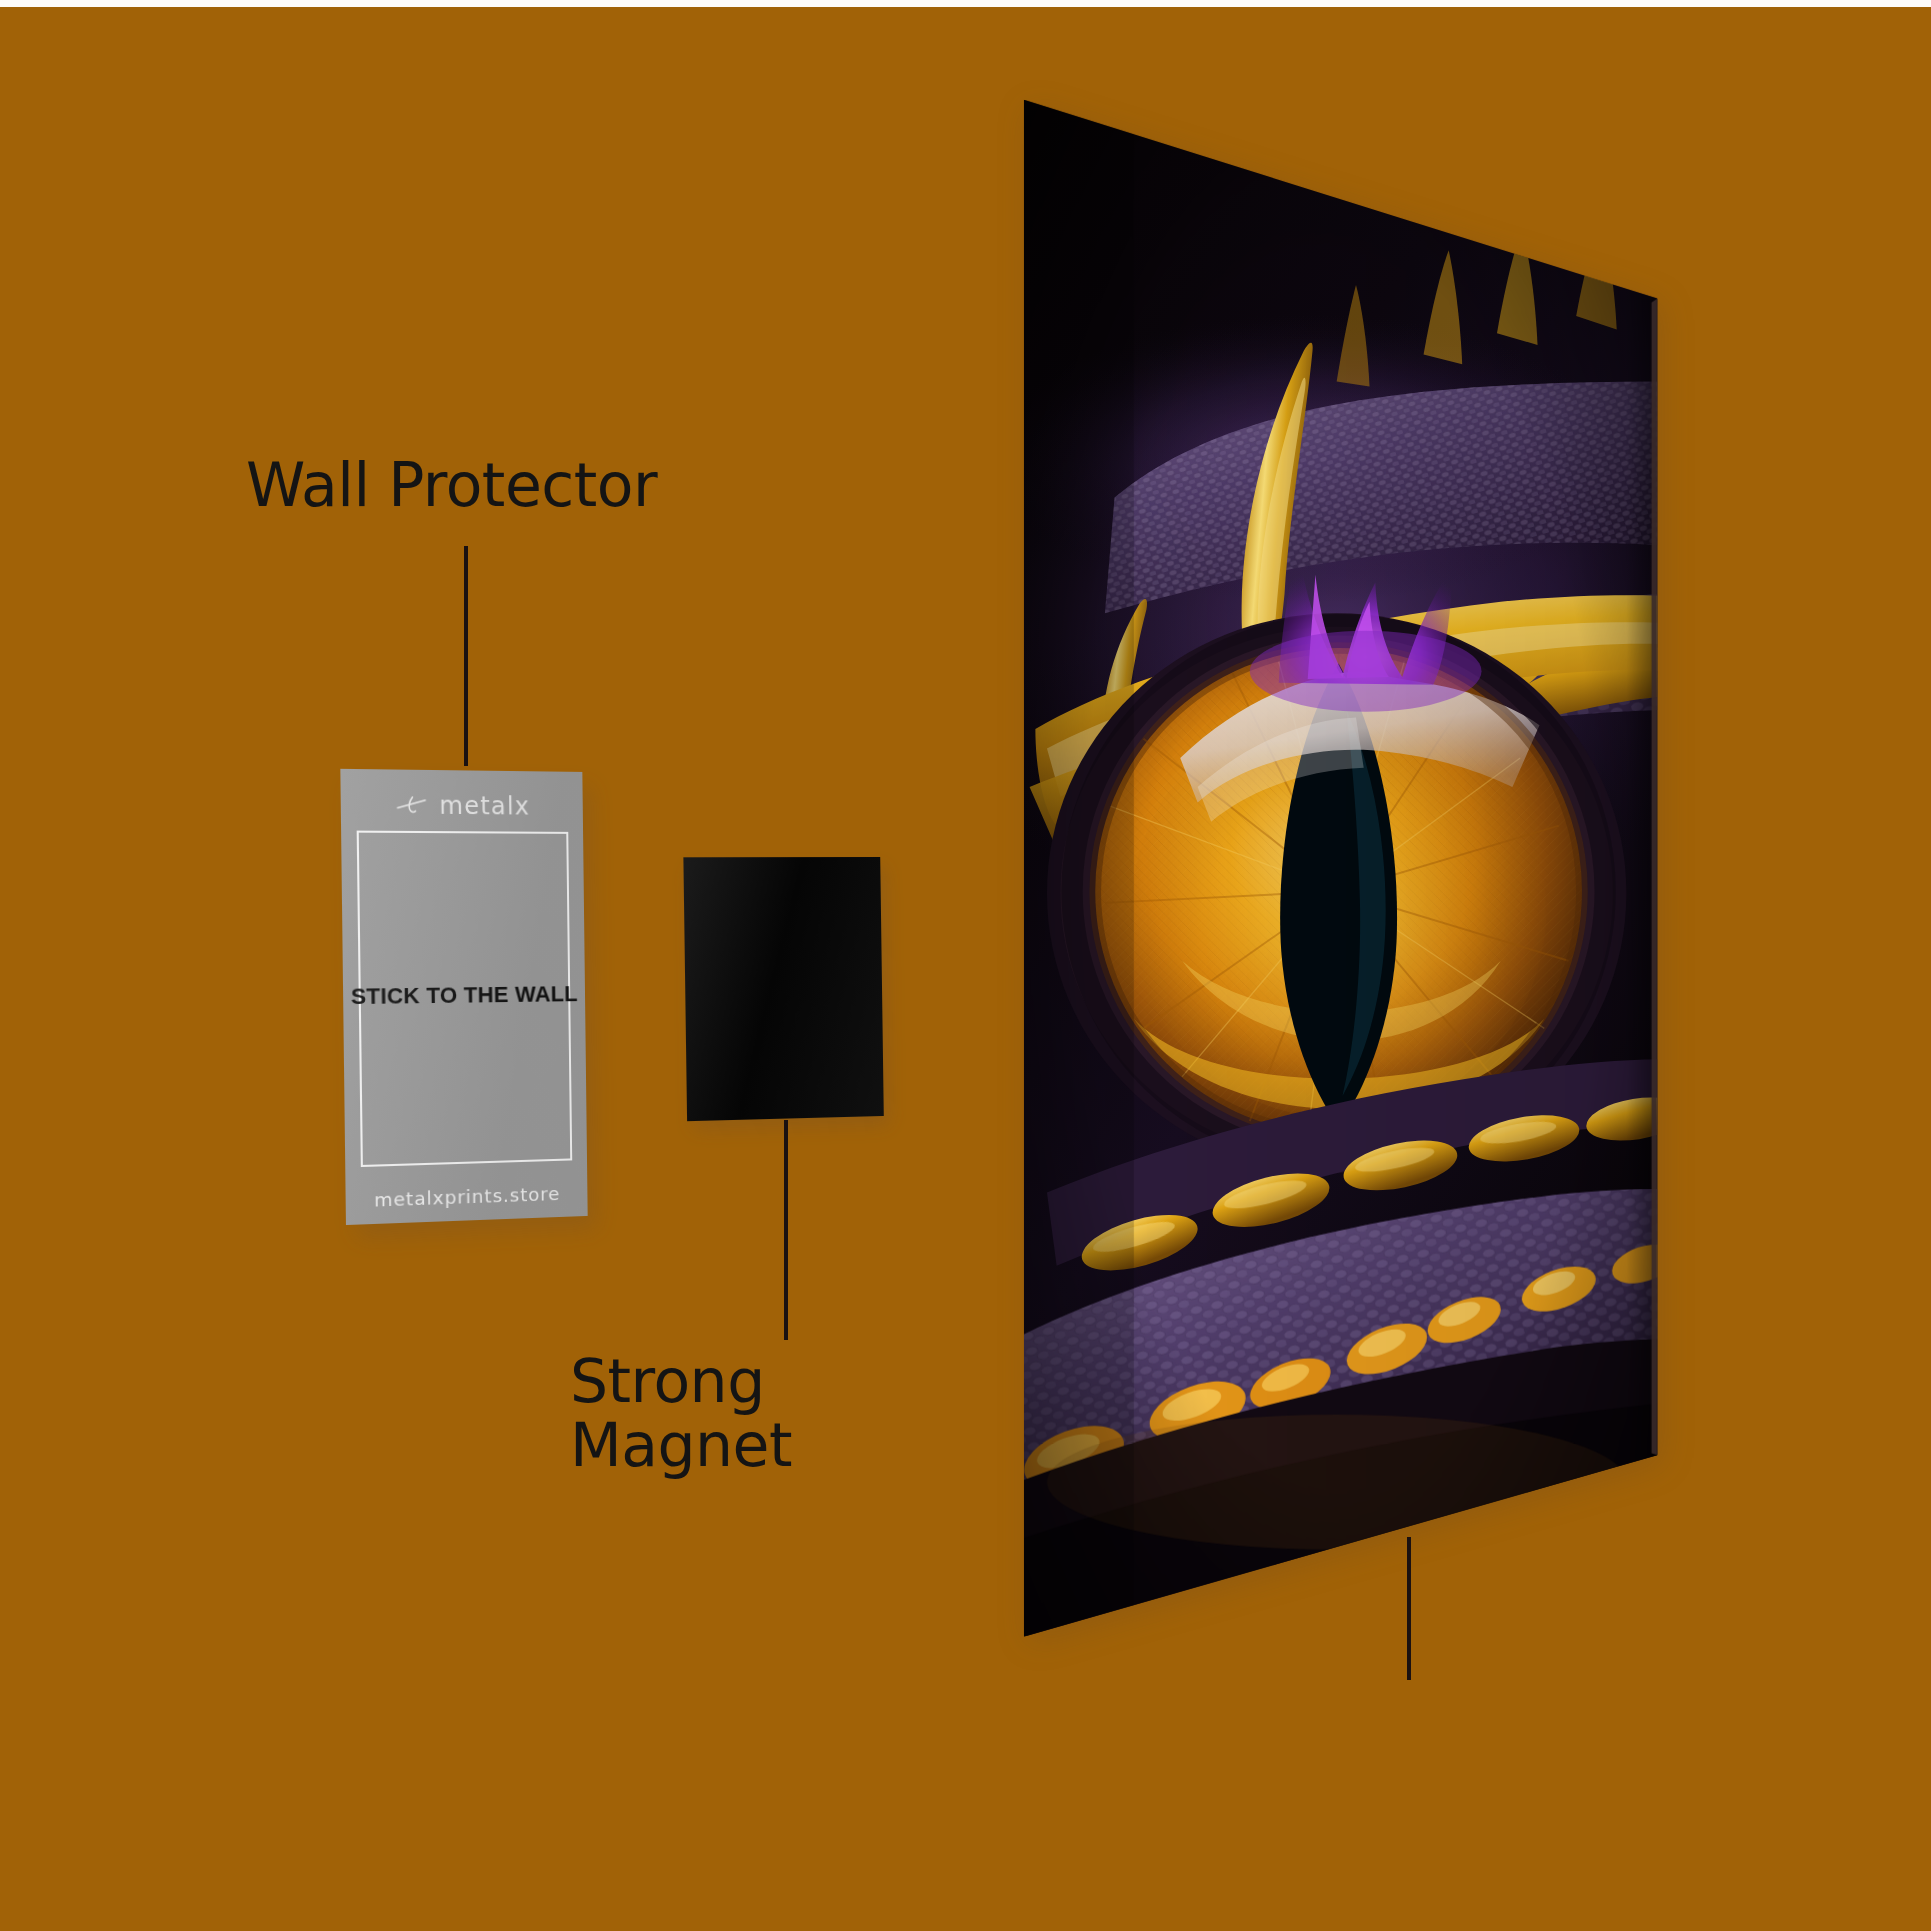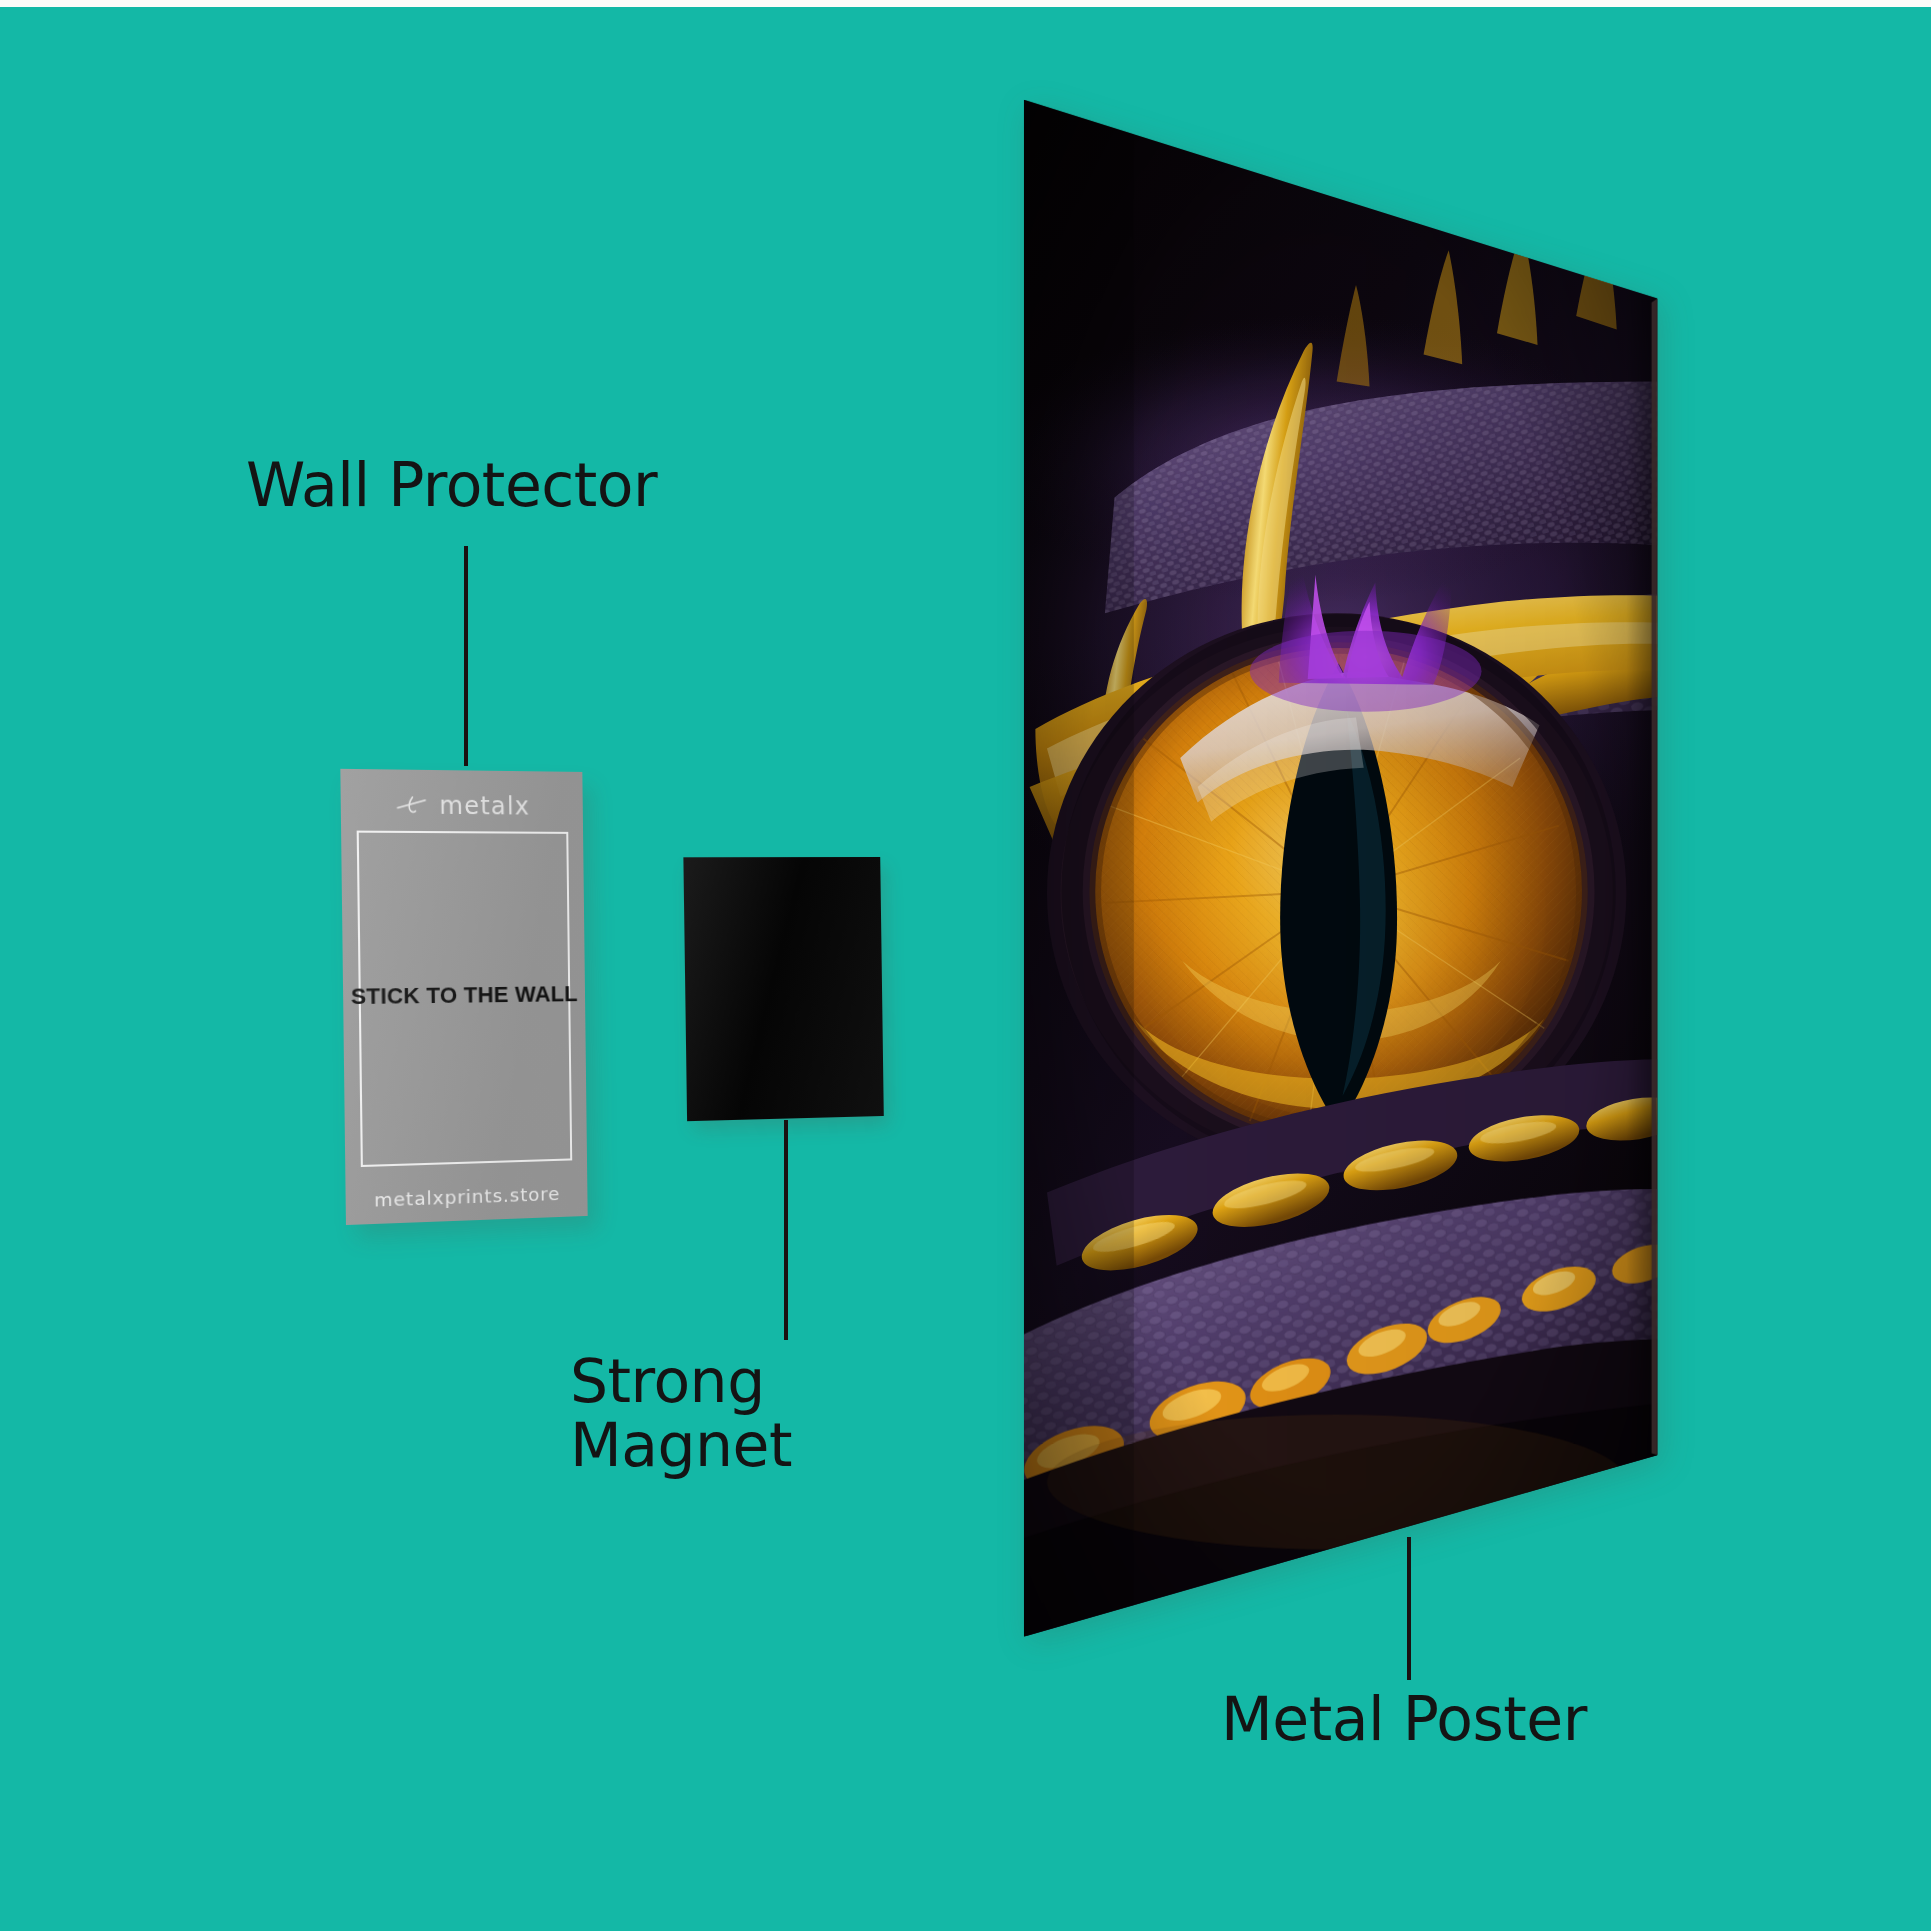--- a/index.html
+++ b/index.html
@@ -122,7 +122,7 @@
 </head>
 <body>
 
-<div id="stage" style="background: #14b8a6;">
+<div id="stage" style="background: #a16207;">
 
   <div id="top-strip"></div>
 

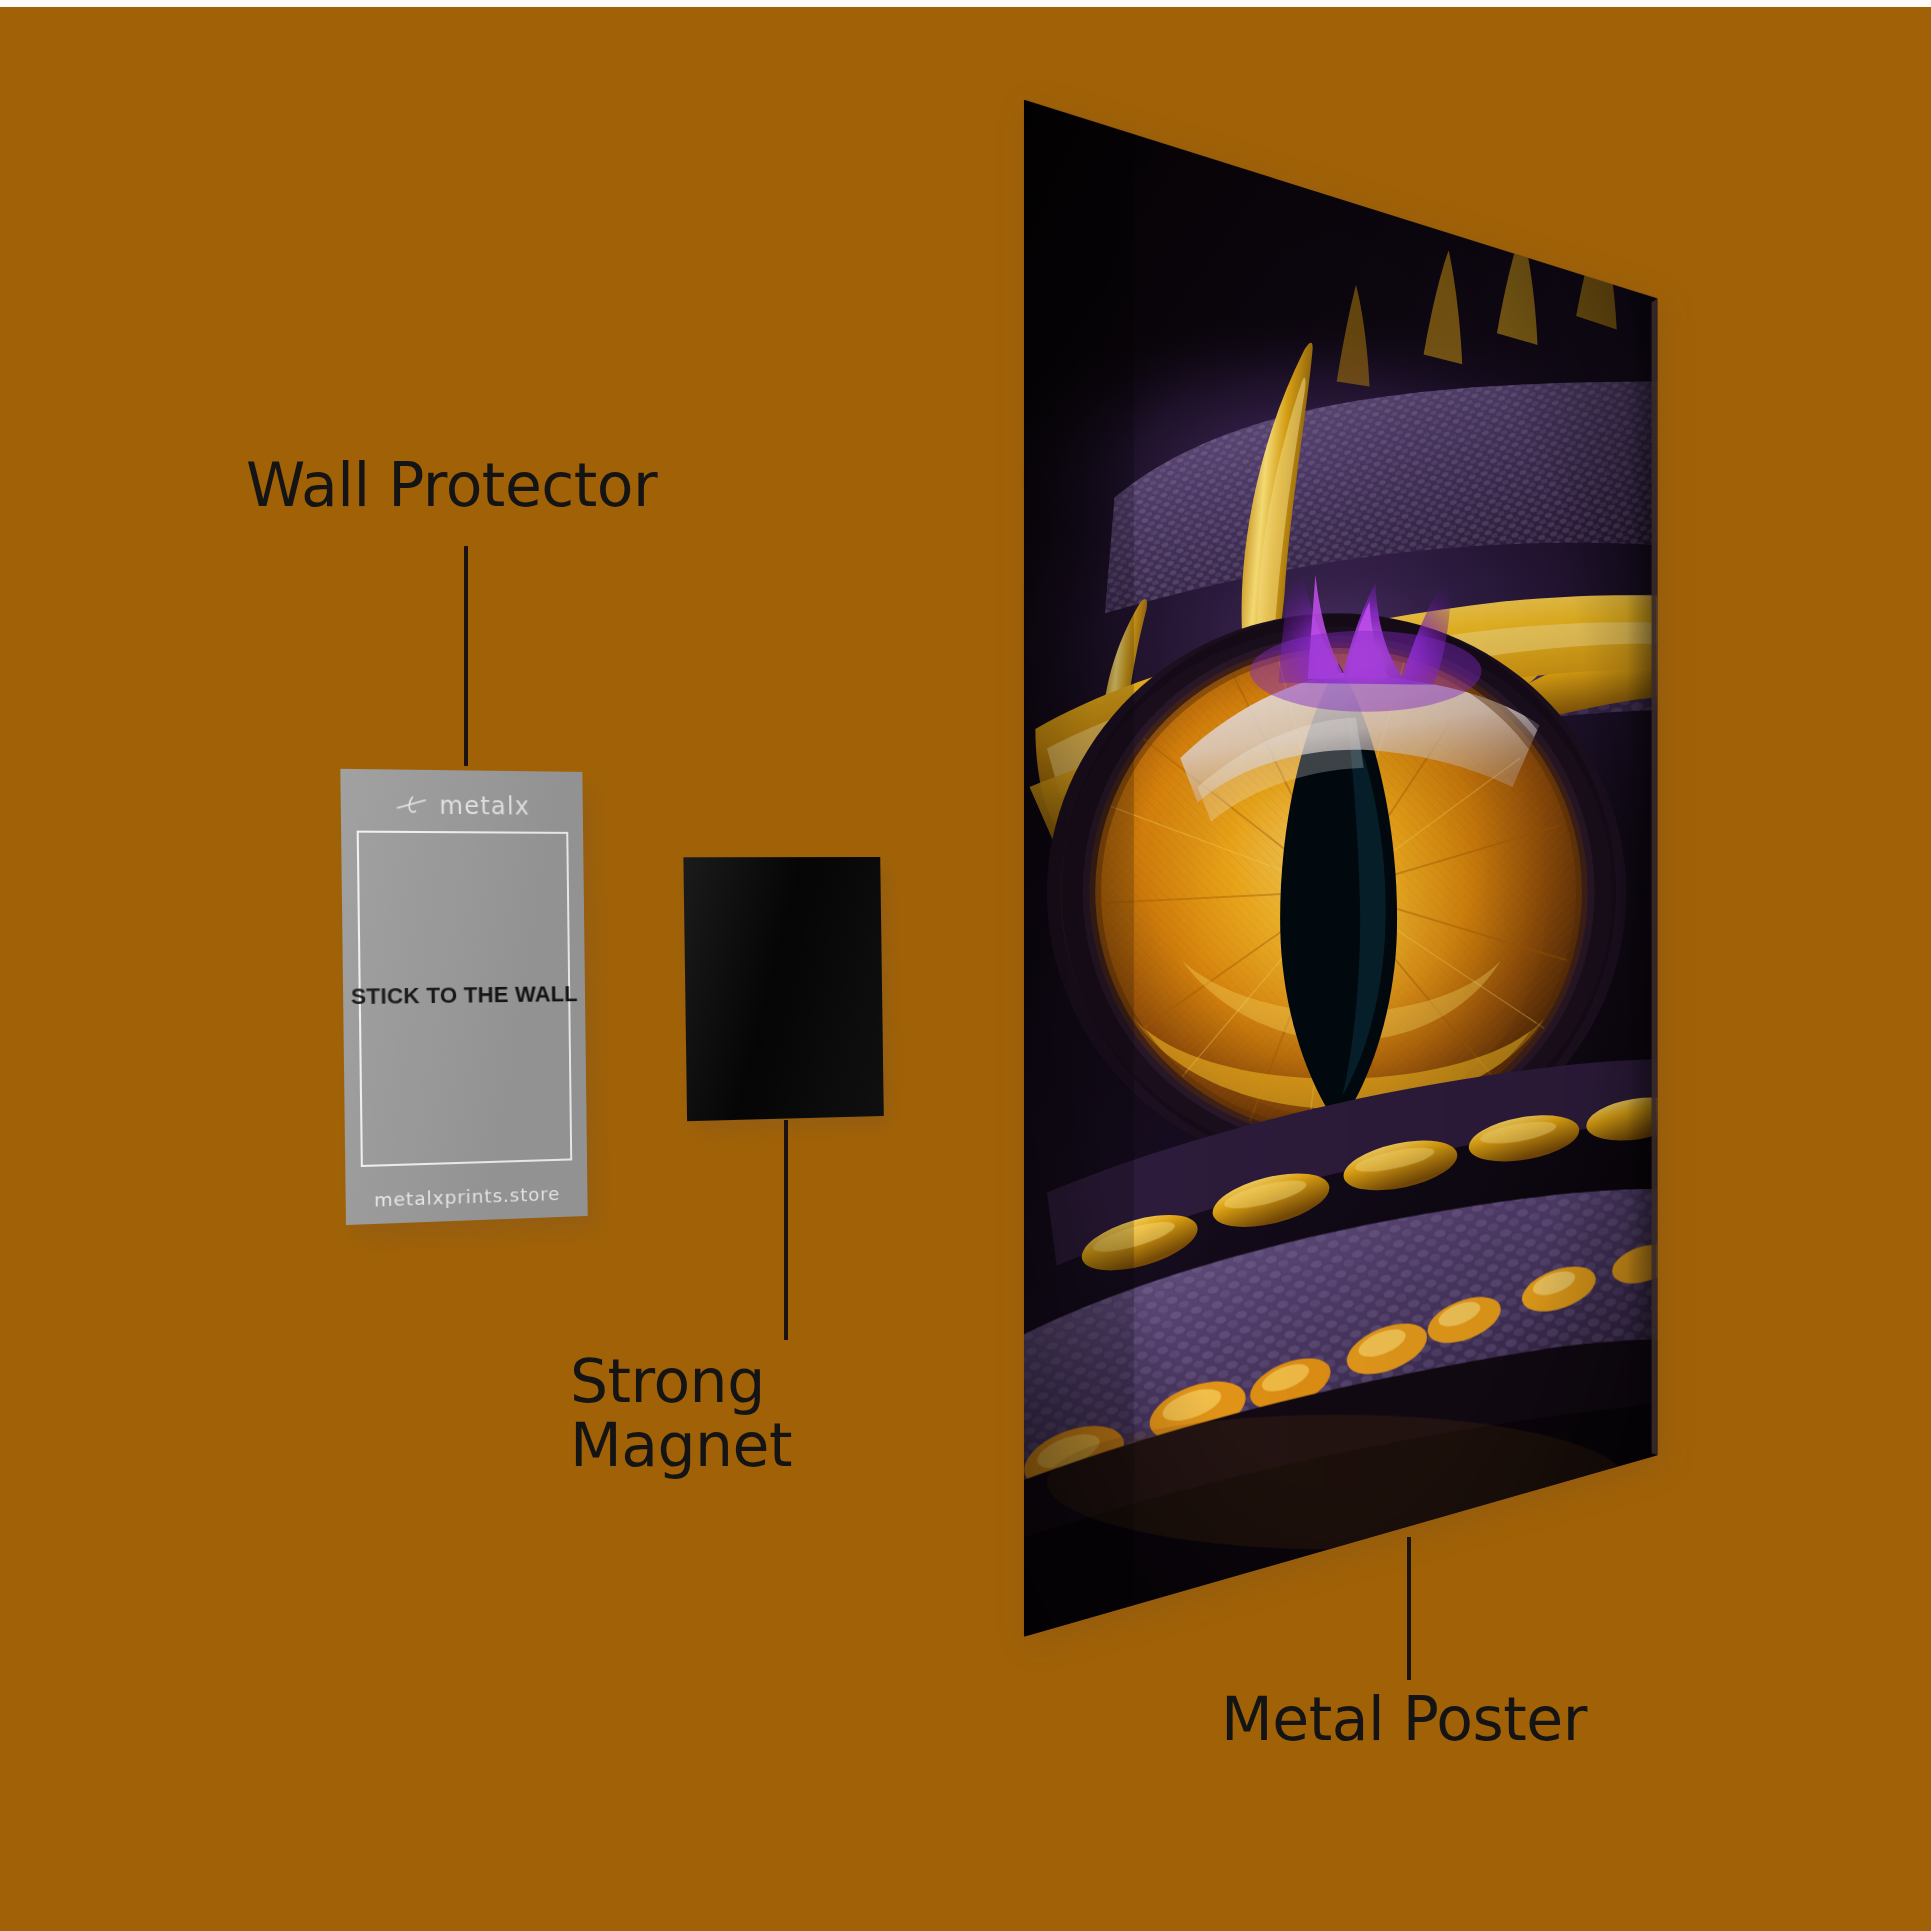--- a/index.html
+++ b/index.html
@@ -420,7 +420,6 @@
 Magnet</div>
 
   <div id="line-metal-poster" class="callout-line"></div>
-  <div id="label-metal-poster" class="callout-label">Metal Poster</div>
 
 </div>
 

